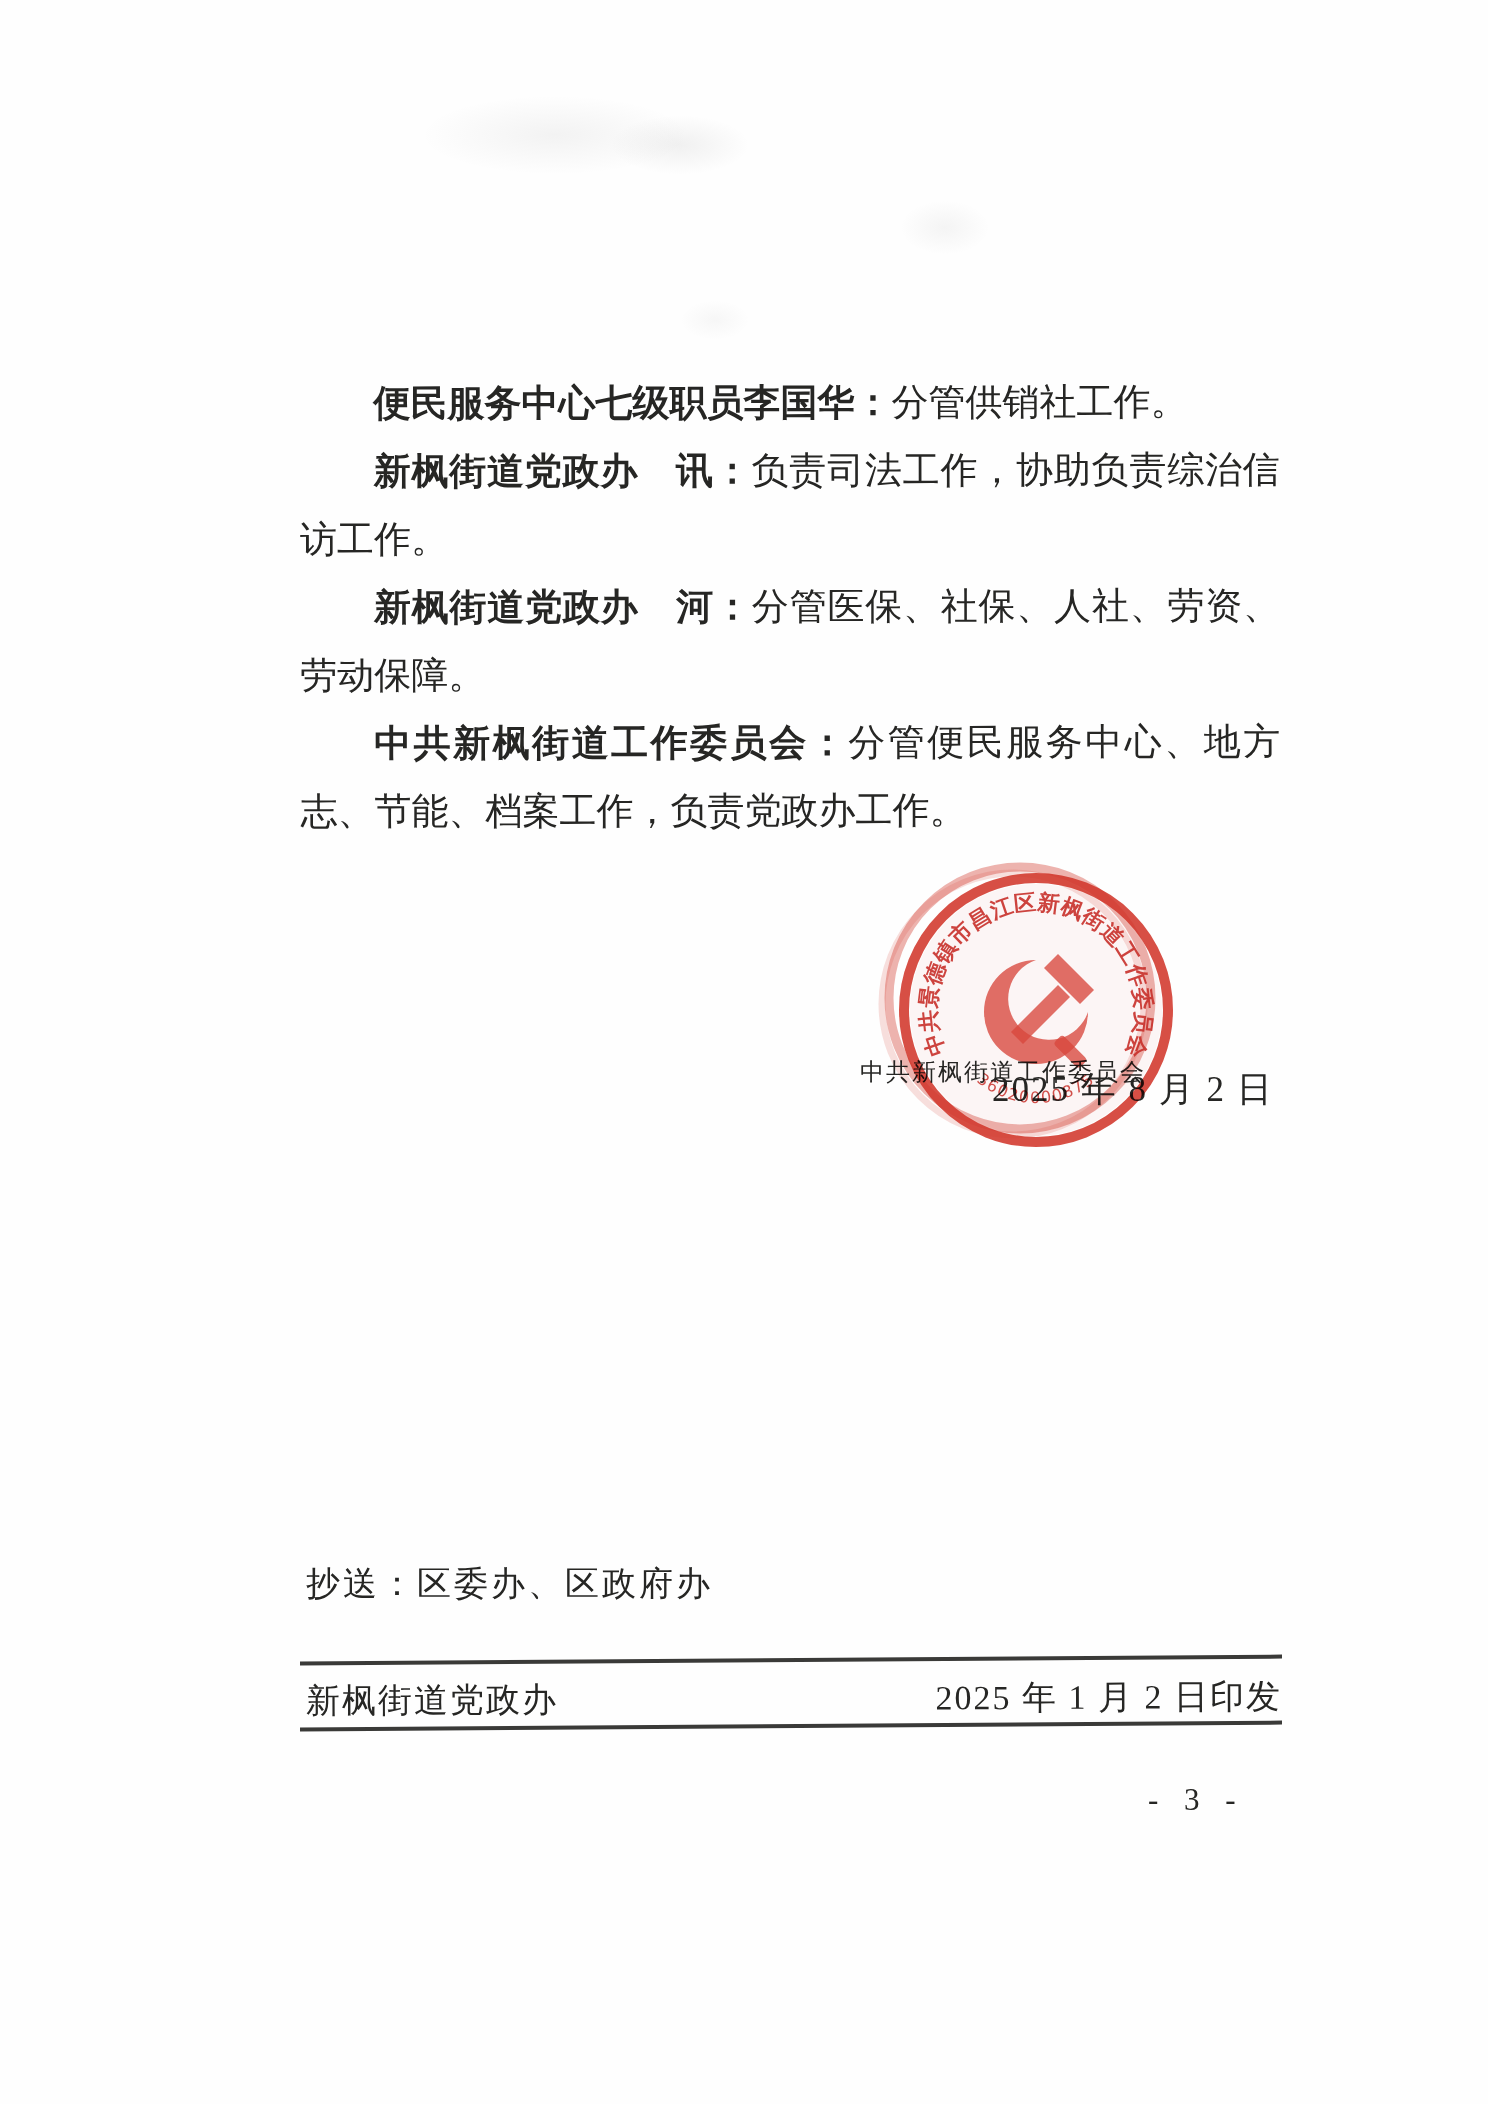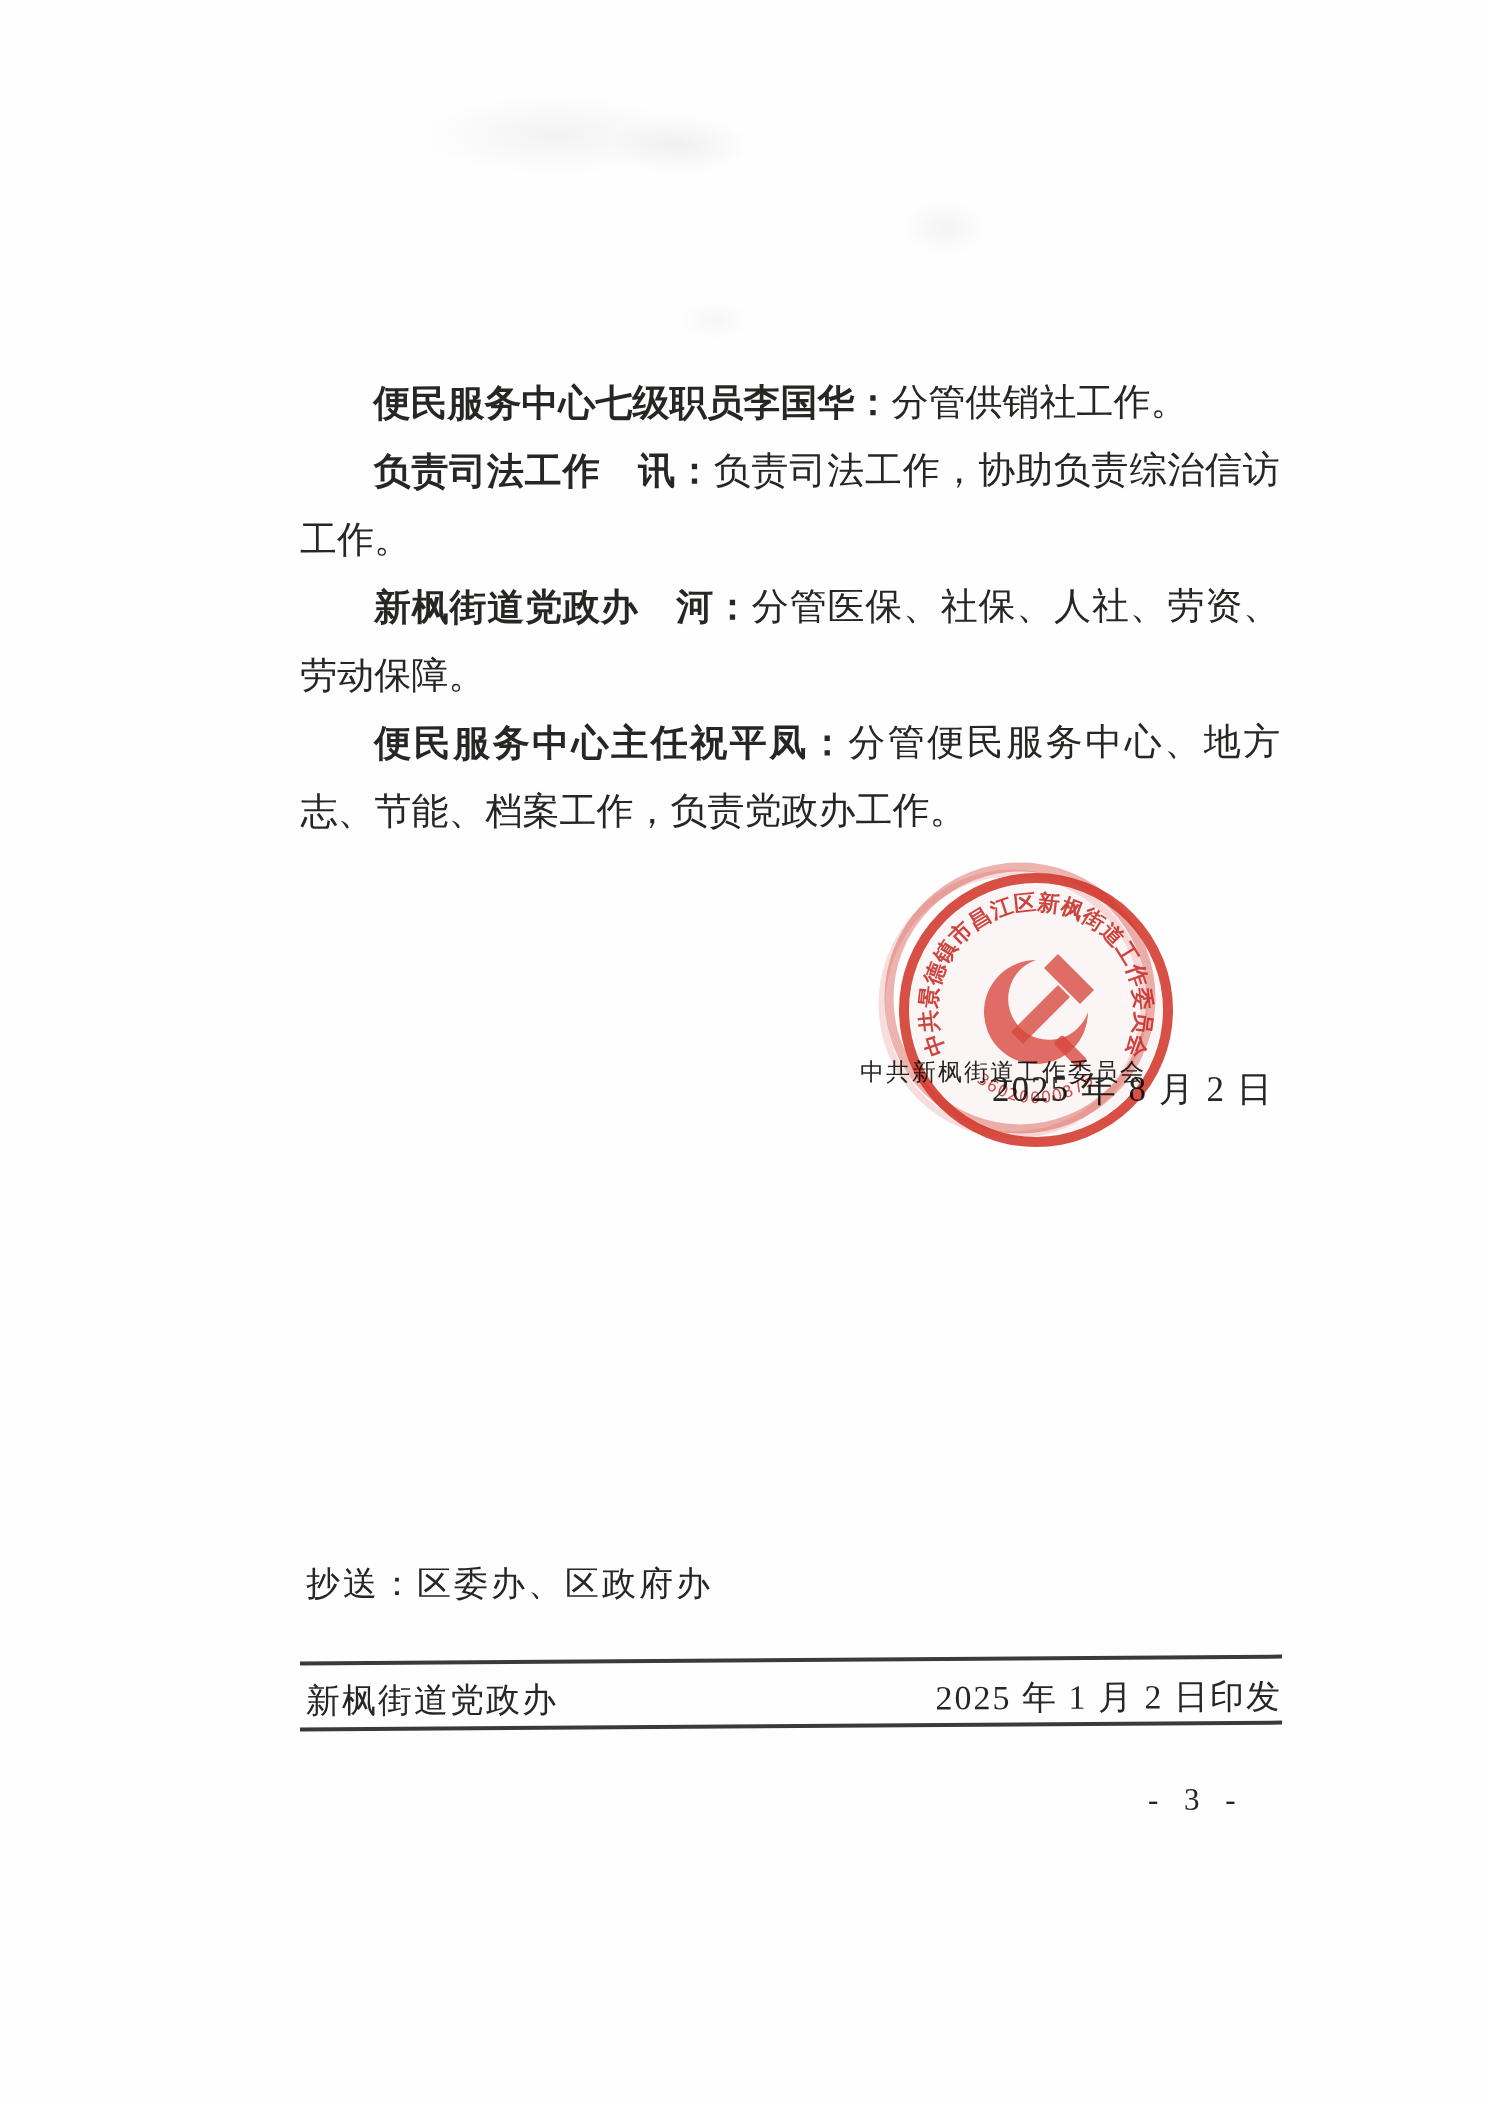--- a/index.html
+++ b/index.html
@@ -84,7 +84,7 @@
 
   <main class="body-text">
     <p><b>便民服务中心七级职员李国华：</b><span>分管供销社工作。</span></p>
-    <p><b>负责司法工作　讯：</b><span>负责司法工作，协助负责综治信访工作。</span></p>
+    <p><b>新枫街道党政办　讯：</b><span>负责司法工作，协助负责综治信访工作。</span></p>
     <p><b>新枫街道党政办　河：</b><span>分管医保、社保、人社、劳资、劳动保障。</span></p>
     <p><b>便民服务中心主任祝平凤：</b><span>分管便民服务中心、地方志、节能、档案工作，负责党政办工作。</span></p>
   </main>

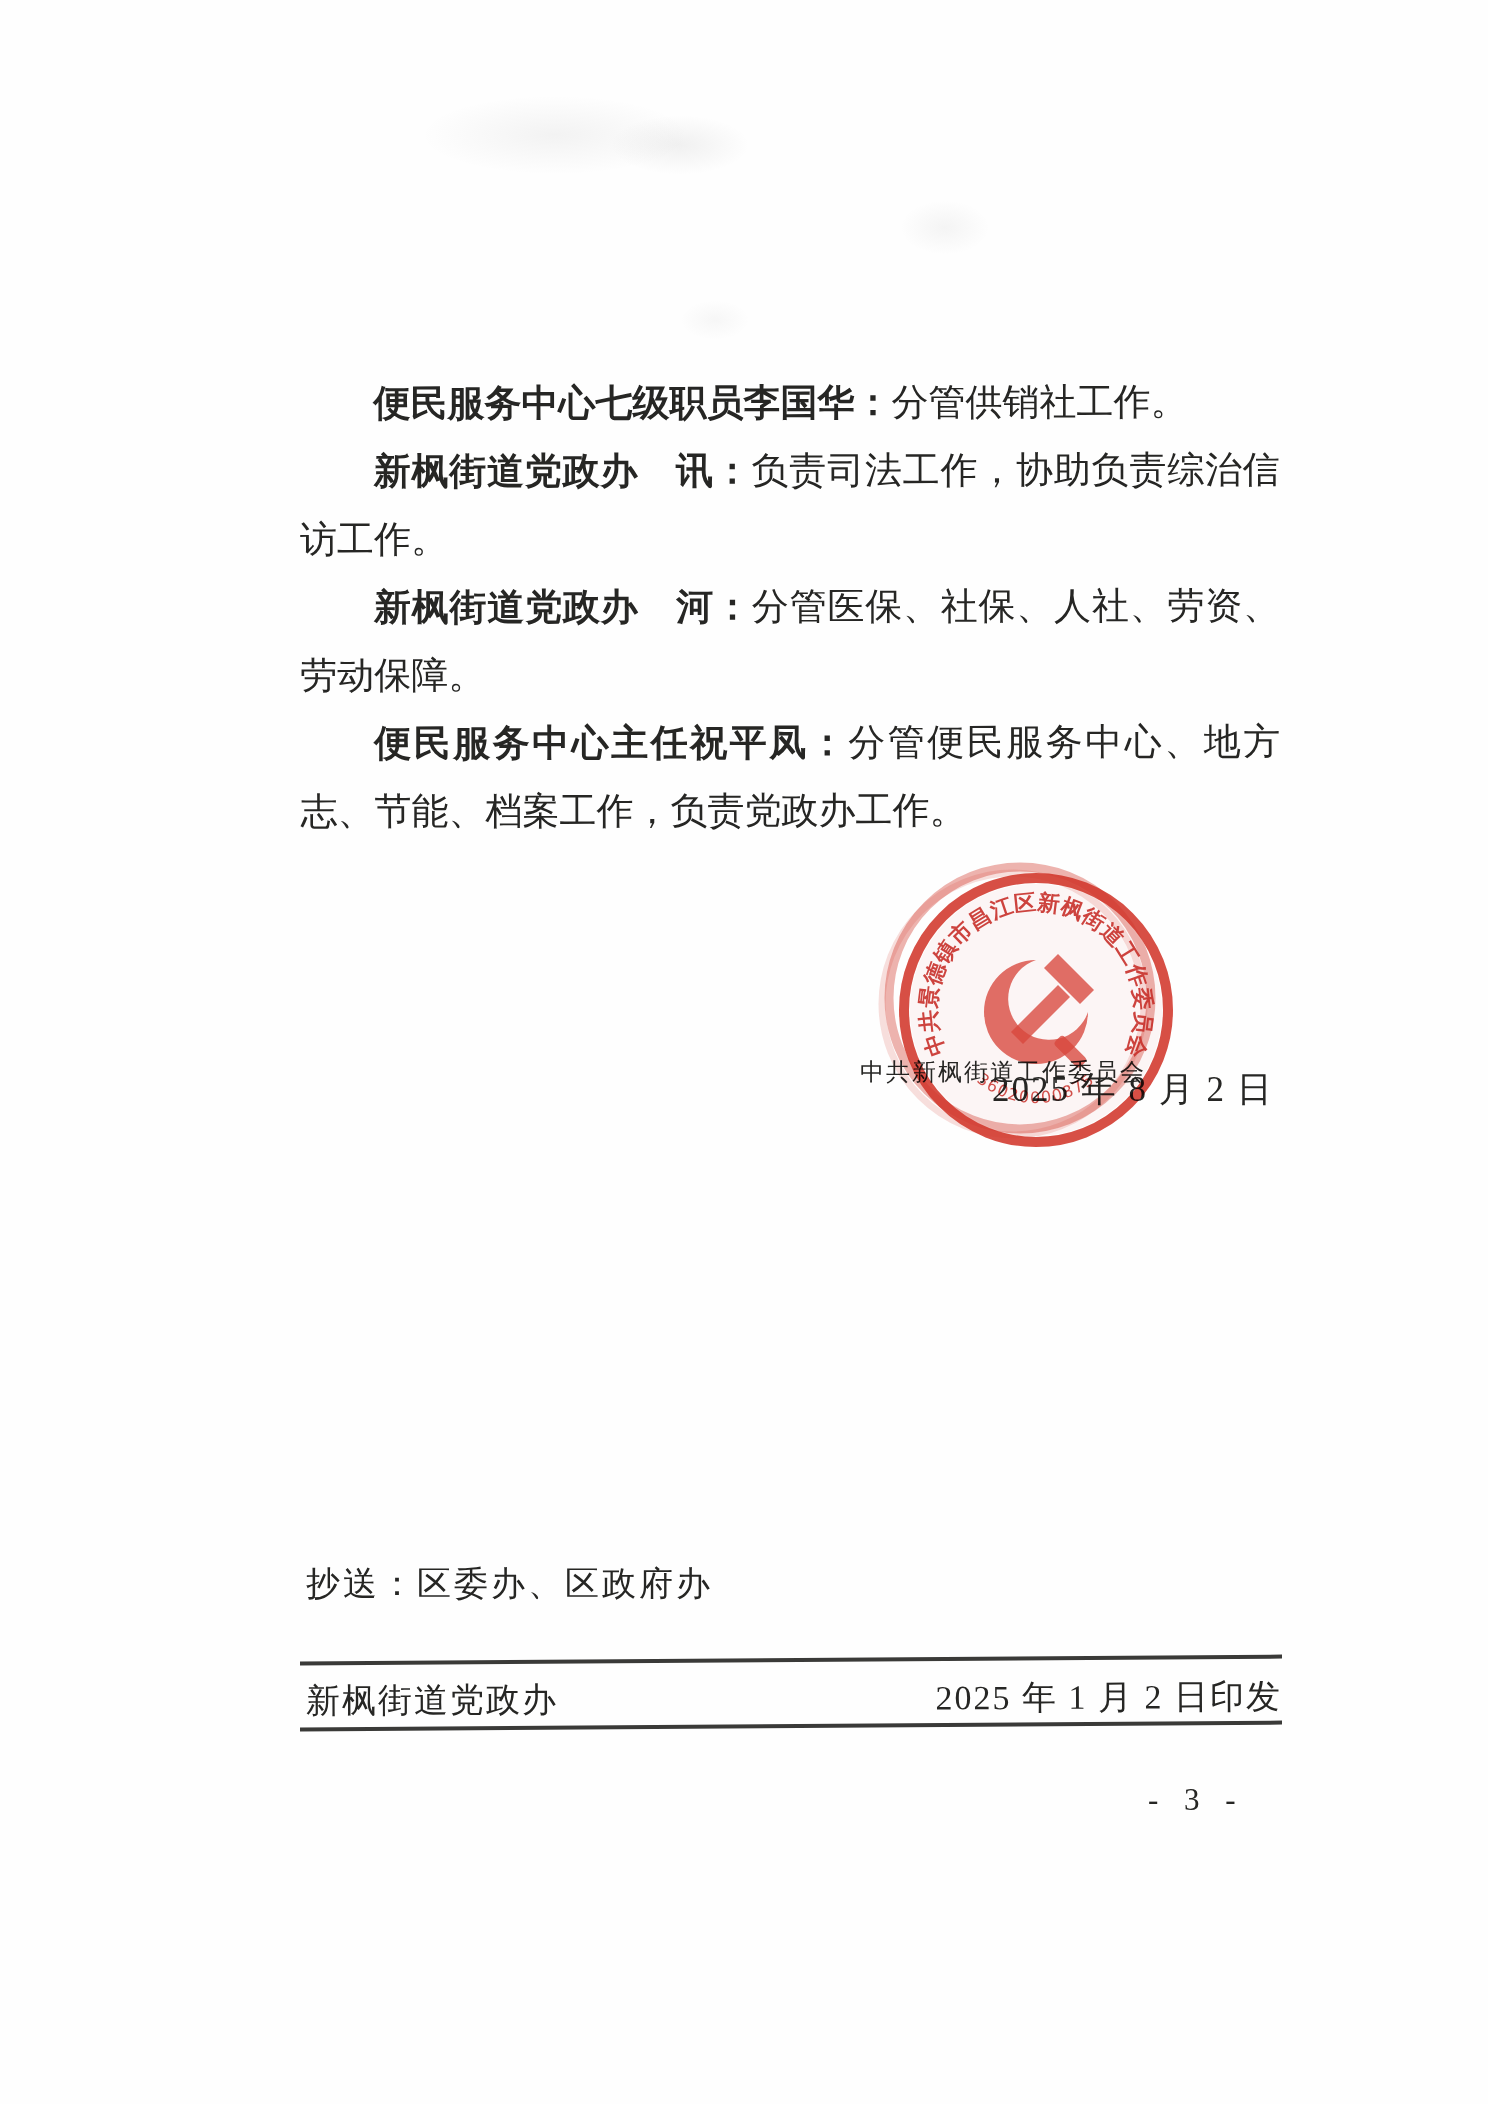--- a/index.html
+++ b/index.html
@@ -86,7 +86,7 @@
     <p><b>便民服务中心七级职员李国华：</b><span>分管供销社工作。</span></p>
     <p><b>新枫街道党政办　讯：</b><span>负责司法工作，协助负责综治信访工作。</span></p>
     <p><b>新枫街道党政办　河：</b><span>分管医保、社保、人社、劳资、劳动保障。</span></p>
-    <p><b>便民服务中心主任祝平凤：</b><span>分管便民服务中心、地方志、节能、档案工作，负责党政办工作。</span></p>
+    <p><b>中共新枫街道工作委员会：</b><span>分管便民服务中心、地方志、节能、档案工作，负责党政办工作。</span></p>
   </main>
 
   <div class="sig-org">中共新枫街道工作委员会</div>

